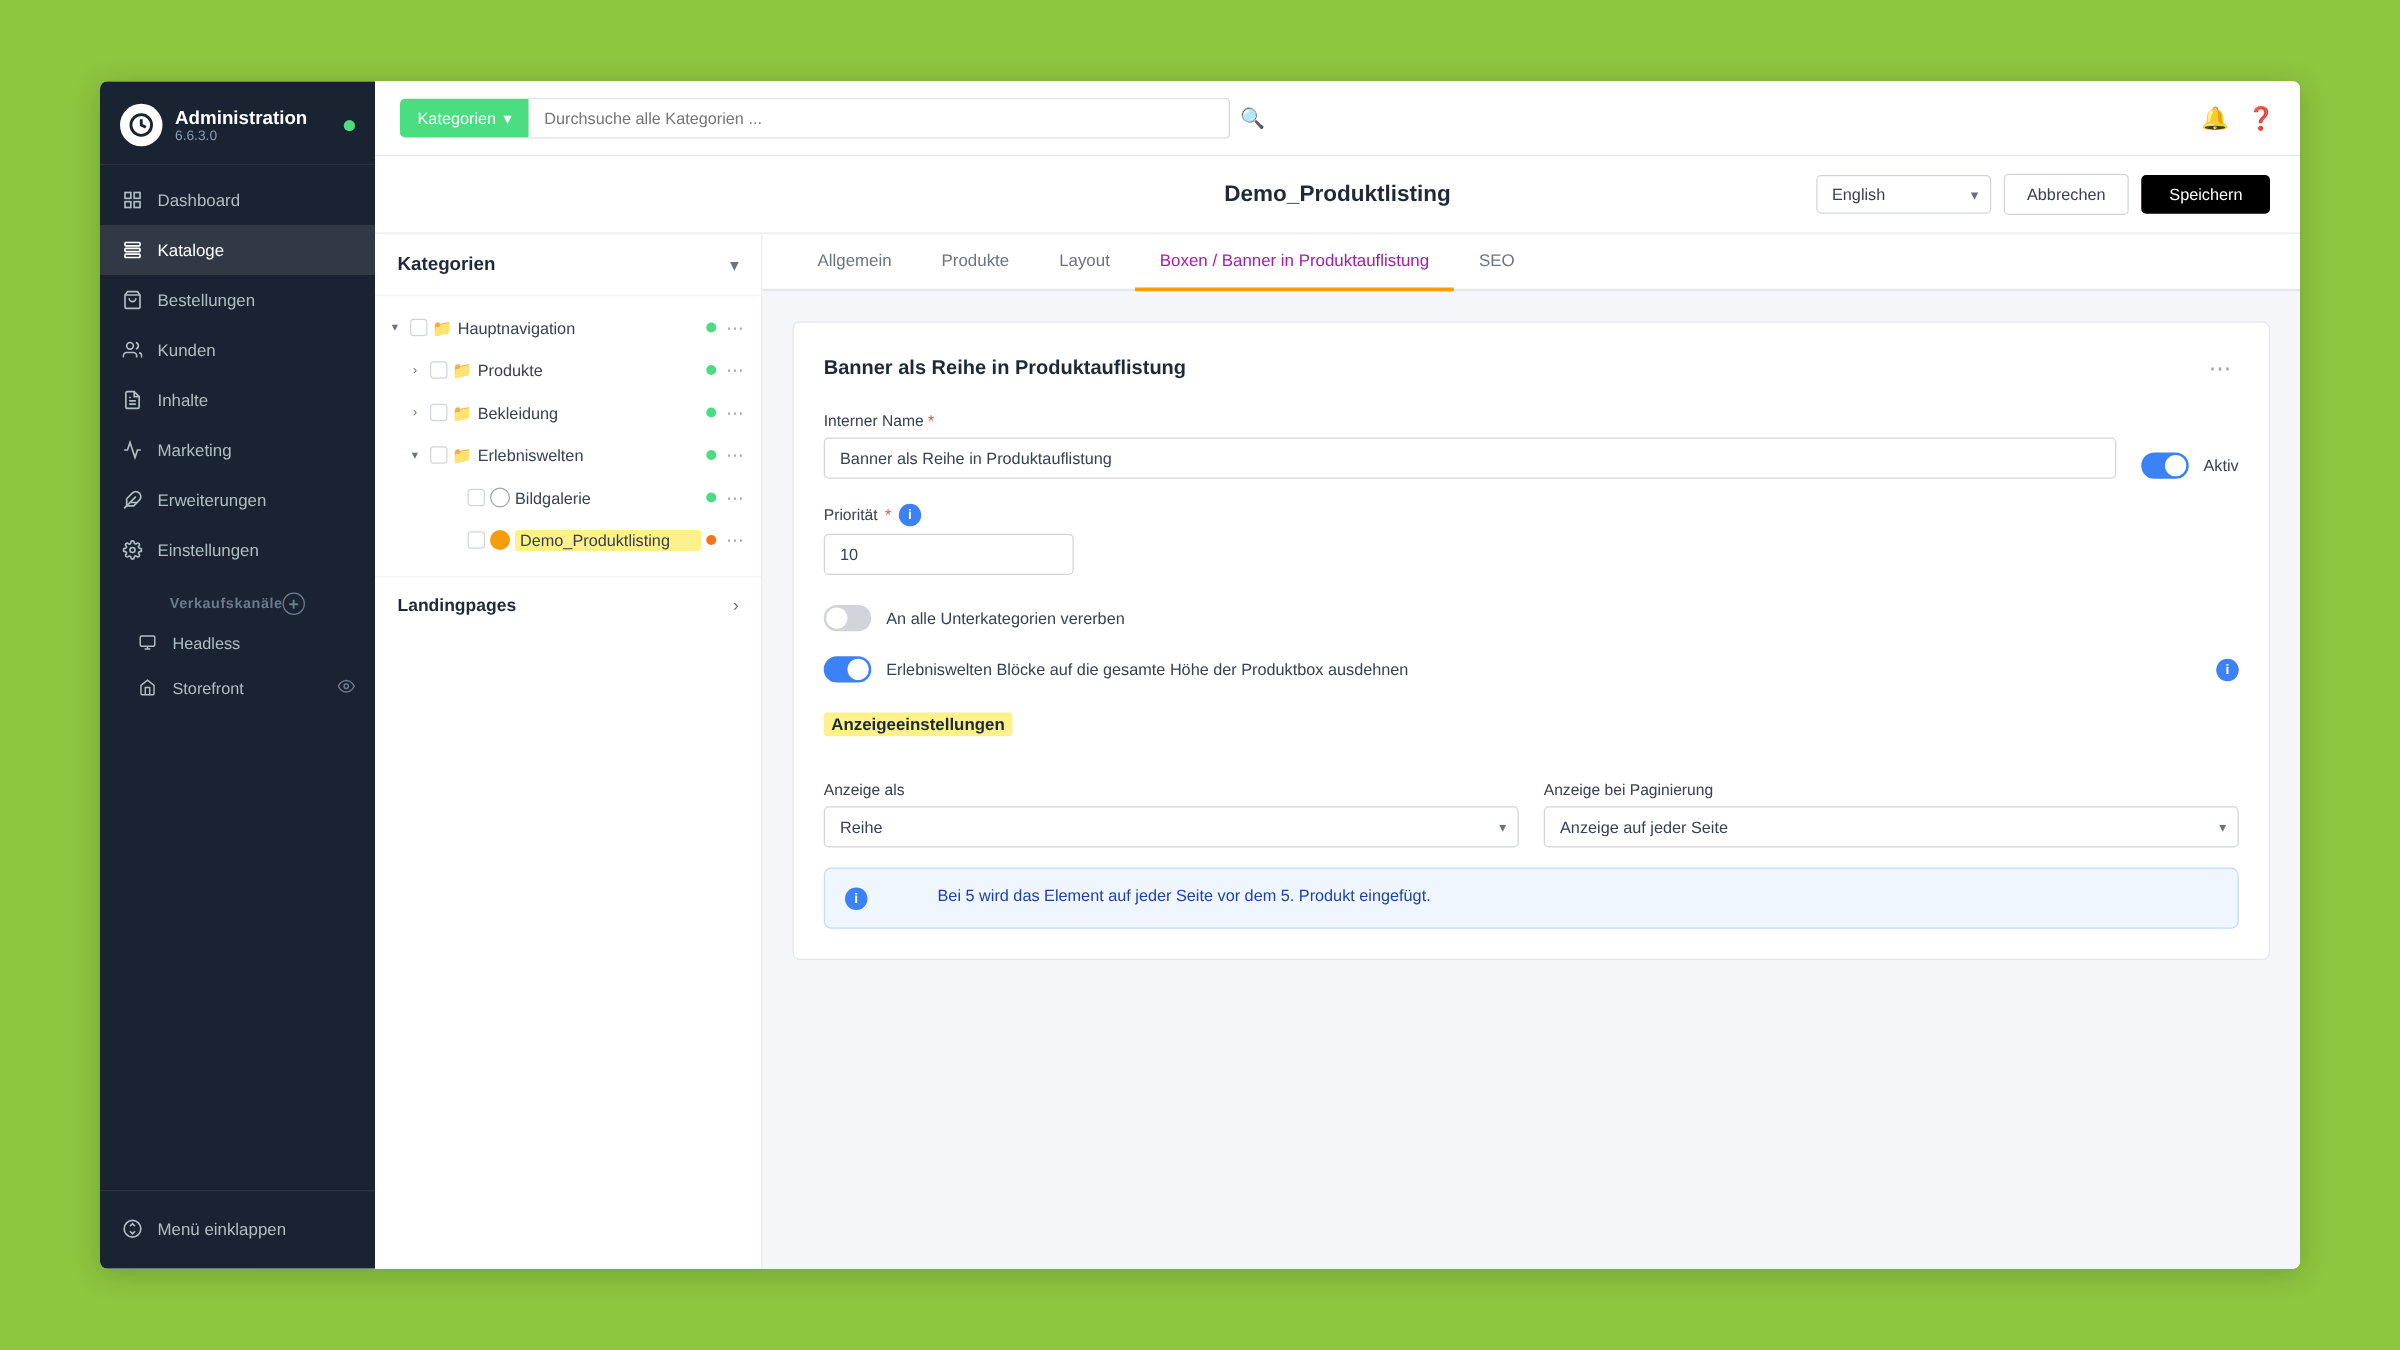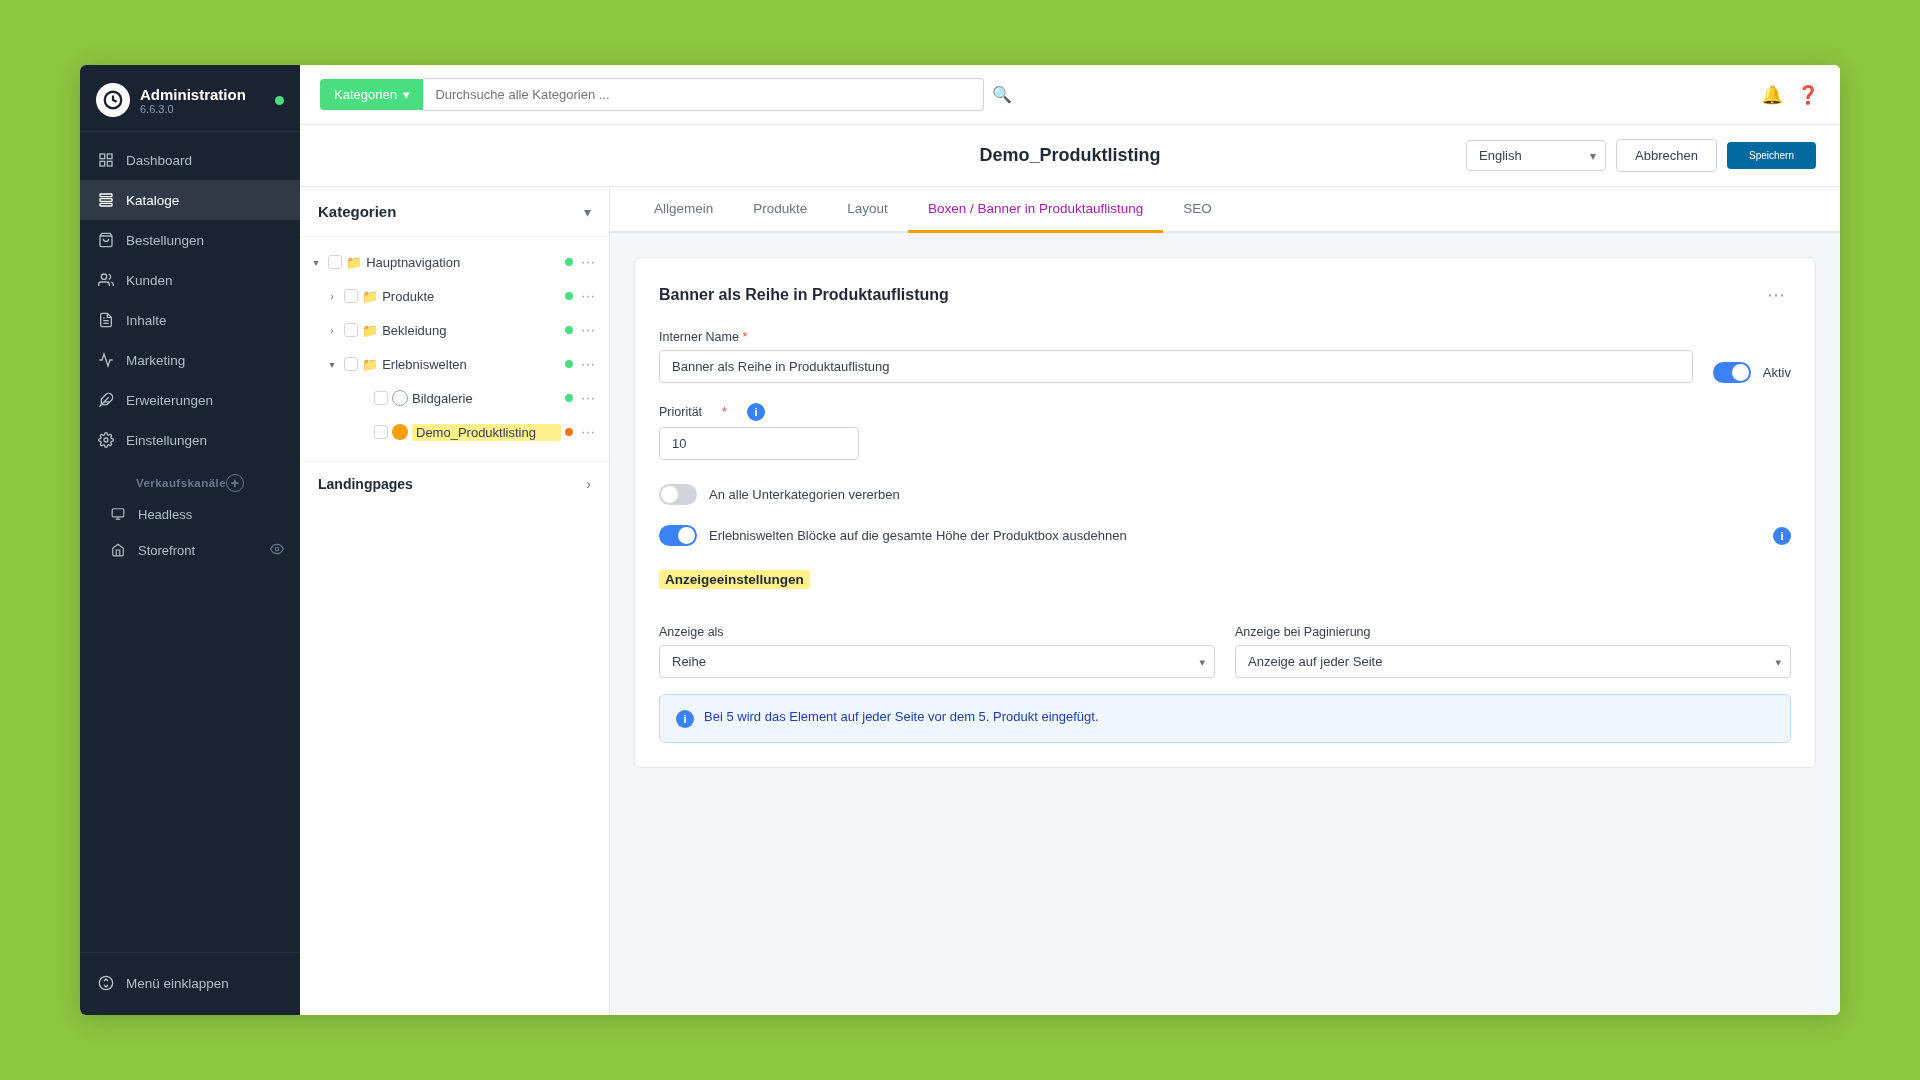--- a/index.html
+++ b/index.html
@@ -274,11 +274,11 @@
     }
 
     .btn-save {
-      background: #0369a1;
+      background: #000000;
       border: none;
       border-radius: 4px;
       padding: 8px 22px;
-      font-size: 10px;
+      font-size: 13px;
       color: #fff;
       cursor: pointer;
       font-weight: 500;

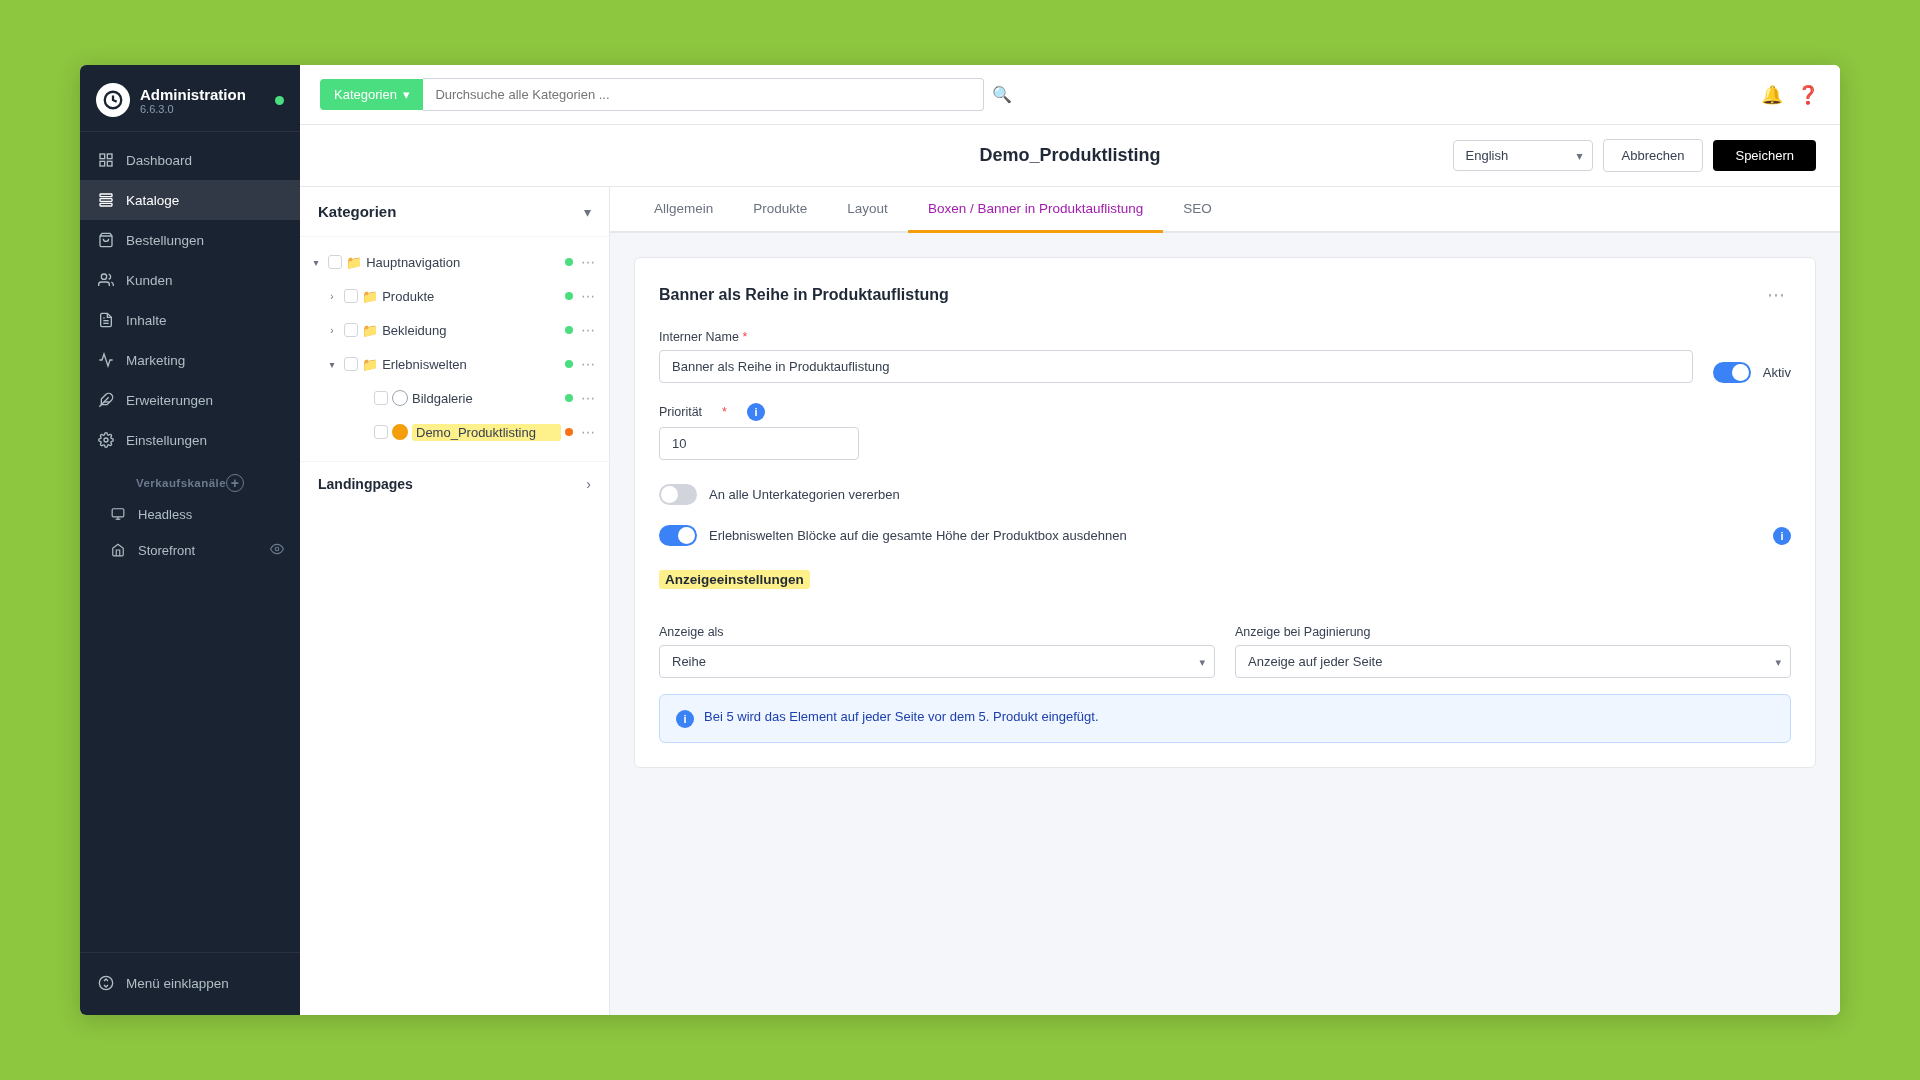--- a/index.html
+++ b/index.html
@@ -895,7 +895,7 @@
               </div>
 
               <div class="form-group" style="margin-bottom:24px;">
-                <div class="form-label" style="display:flex; align-items:center; gap:20px;">
+                <div class="form-label" style="display:flex; align-items:center; gap:6px;">
                   <span>Priorität</span>
                   <span class="required-star">*</span>
                   <div class="info-icon">i</div>

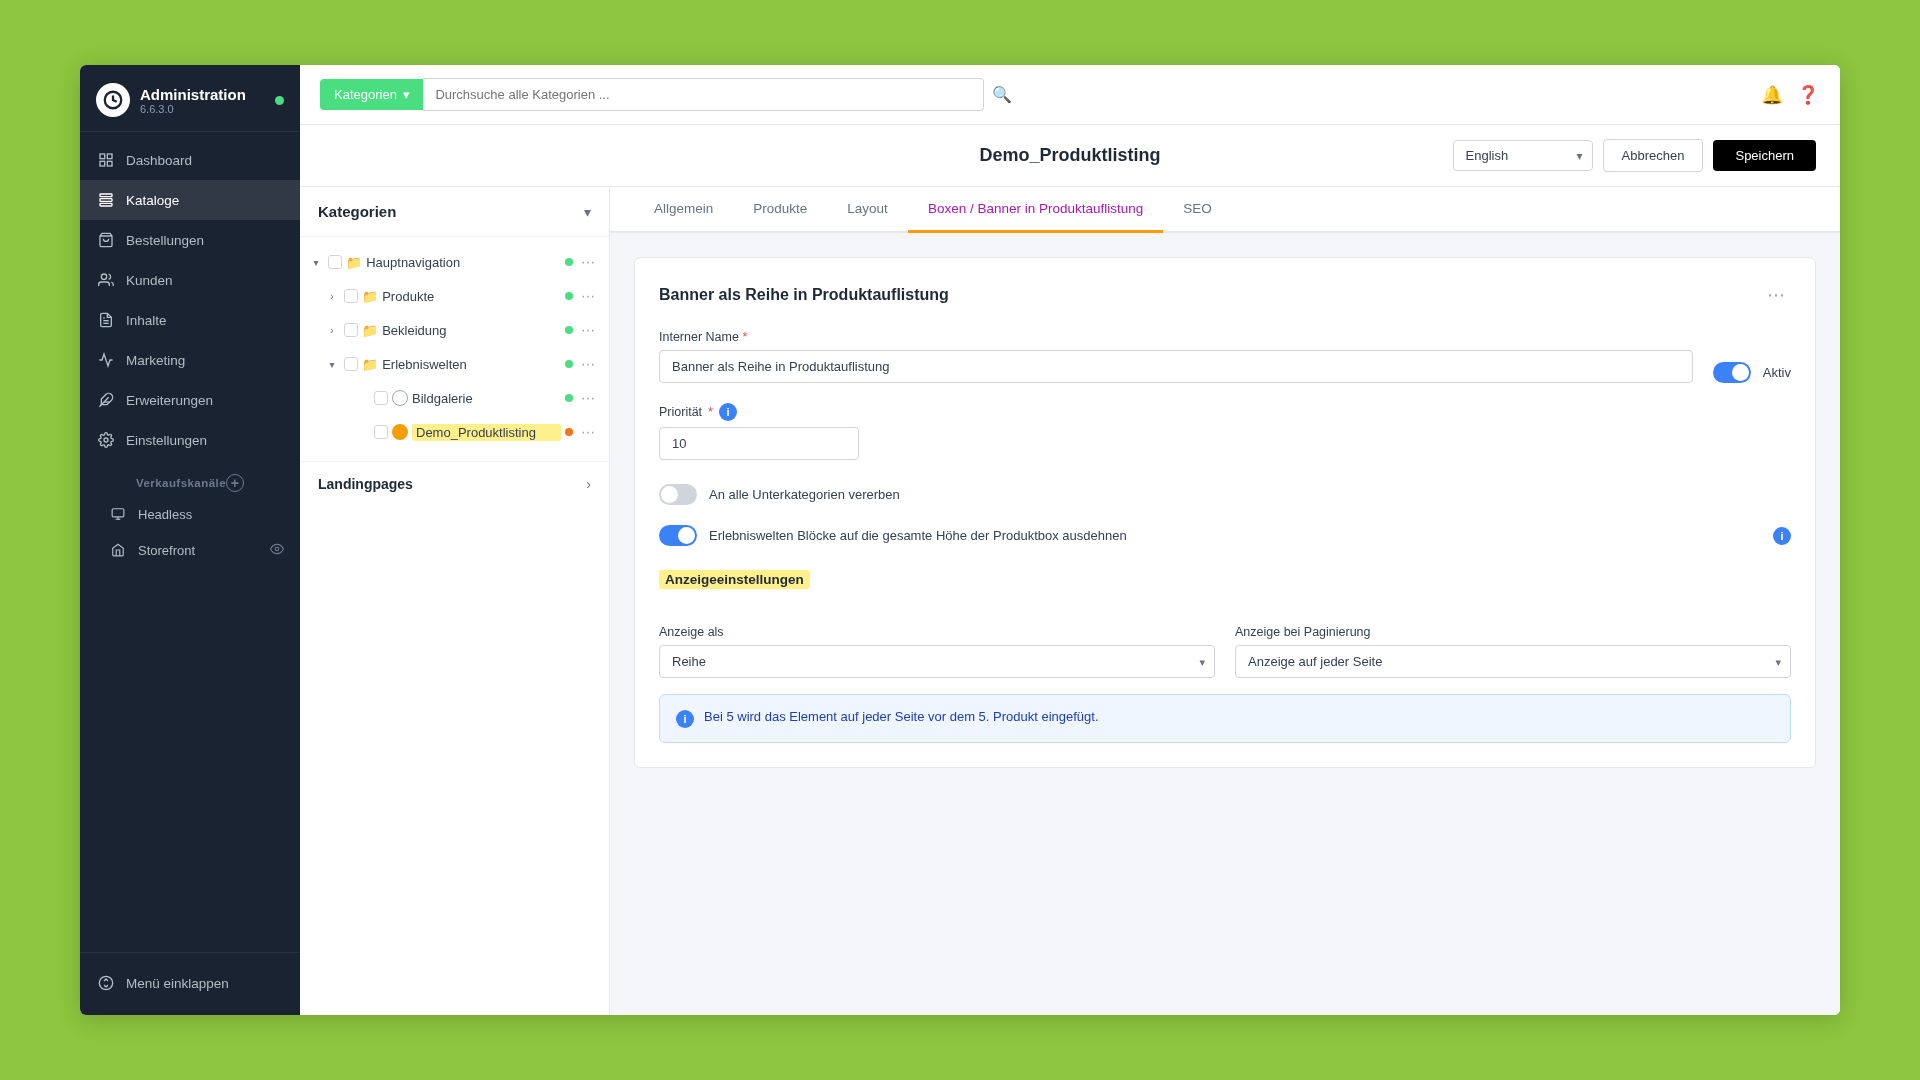--- a/index.html
+++ b/index.html
@@ -579,7 +579,7 @@
       margin-top: 1px;
     }
 
-    .info-box-text { font-size: 13px; color: #1e40af; }
+    .info-box-text { font-size: 13px; color: #1e40af; margin-left: 46px; }
 
     .priority-input {
       width: 200px;

